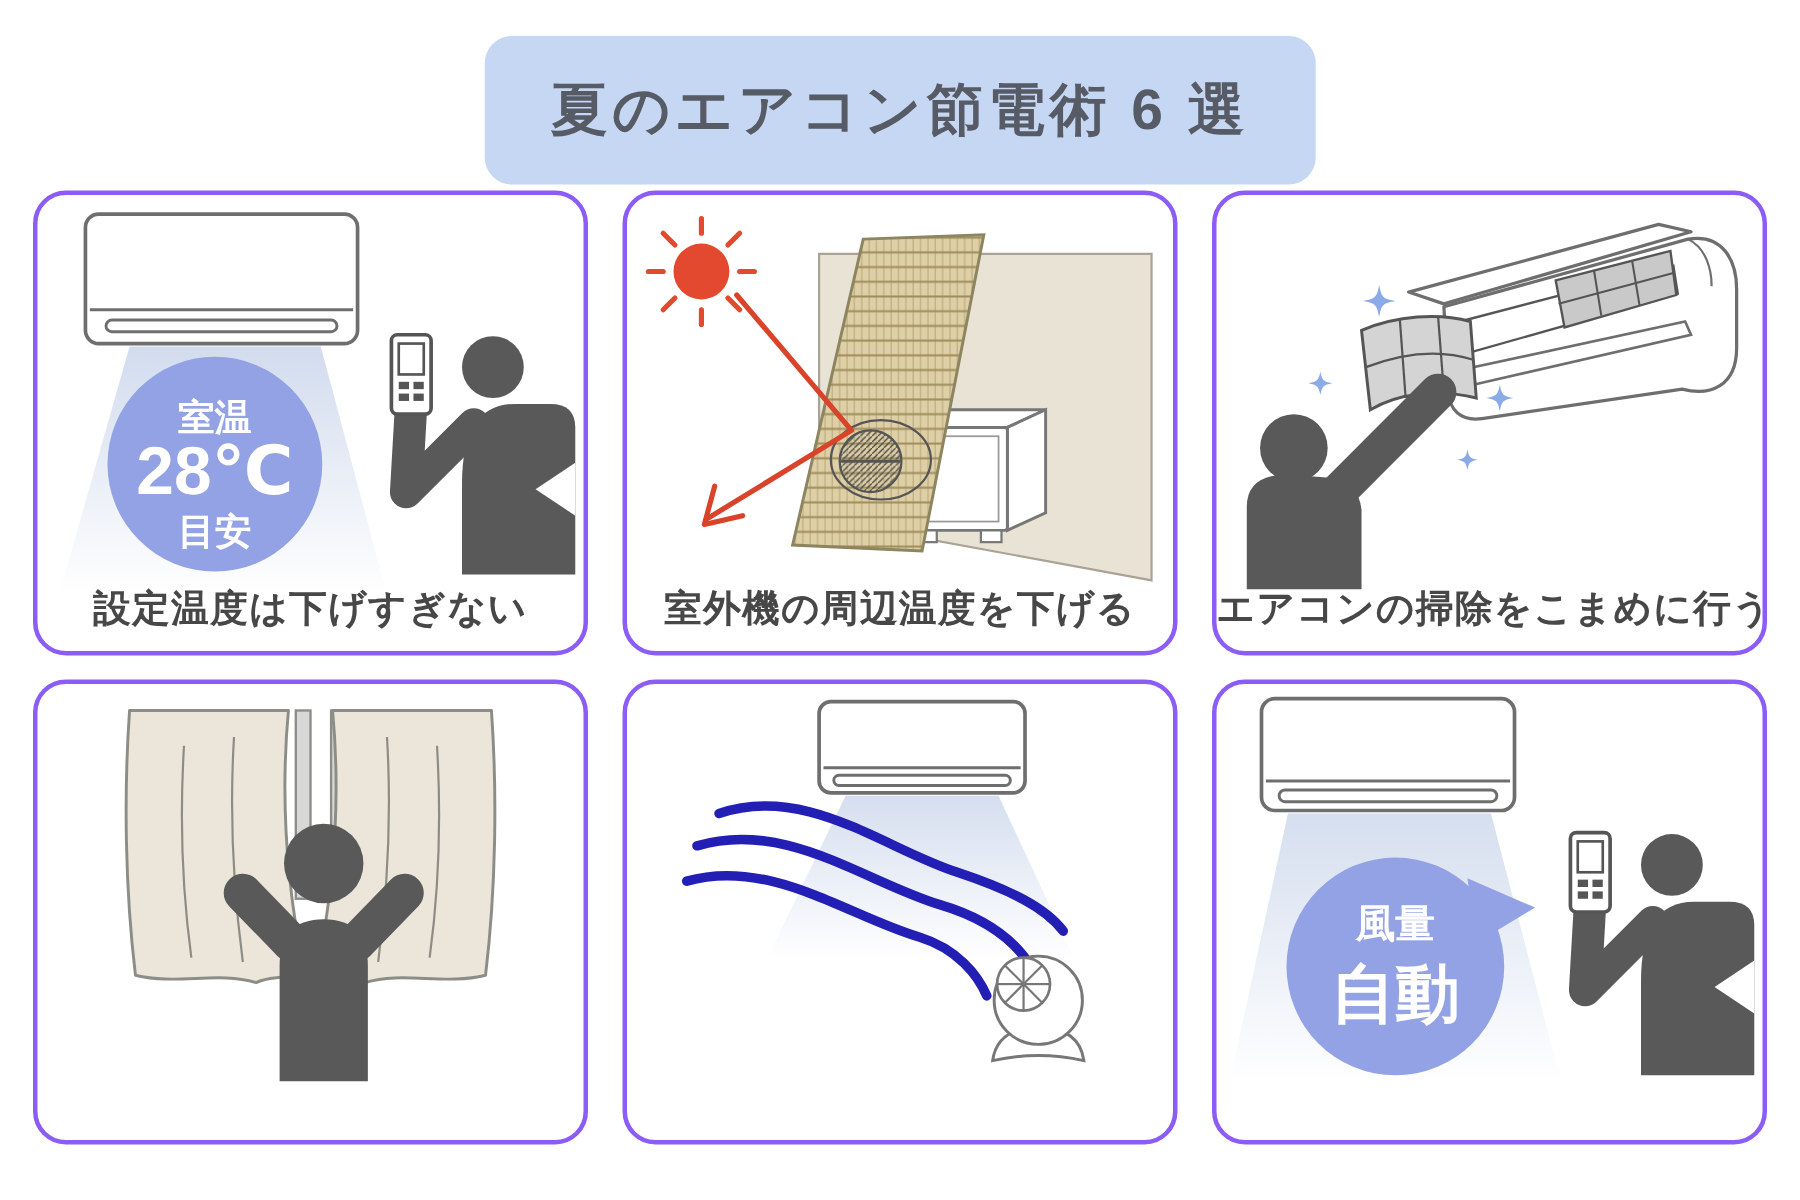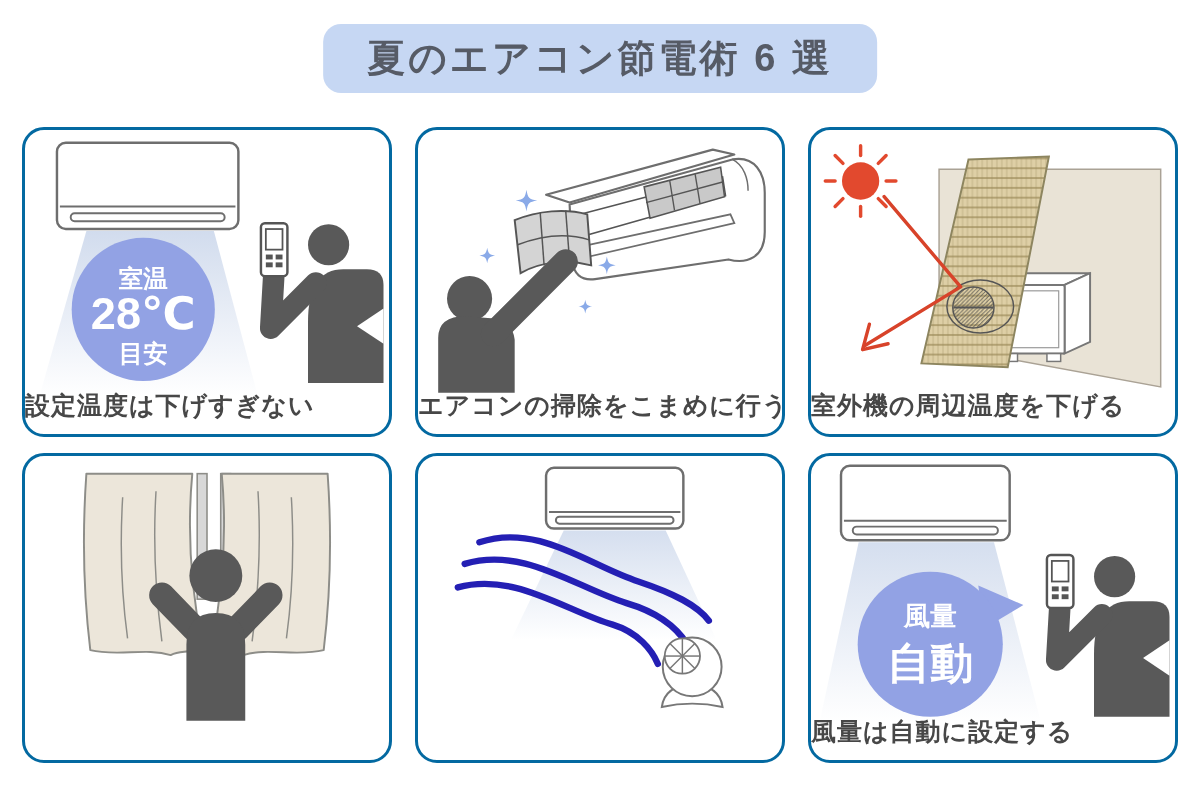--- a/index.html
+++ b/index.html
@@ -14,7 +14,7 @@
     position:absolute;top:24px;left:50%;transform:translateX(-50%);
     background:#c6d7f3;color:#565b66;
     font-size:38px;font-weight:700;letter-spacing:3px;
-    padding:9px 44px;border-radius:18px;white-space:nowrap;
+    padding:24px 44px;border-radius:18px;white-space:nowrap;
   }
   .grid{
     position:absolute;left:22px;top:127px;width:1156px;

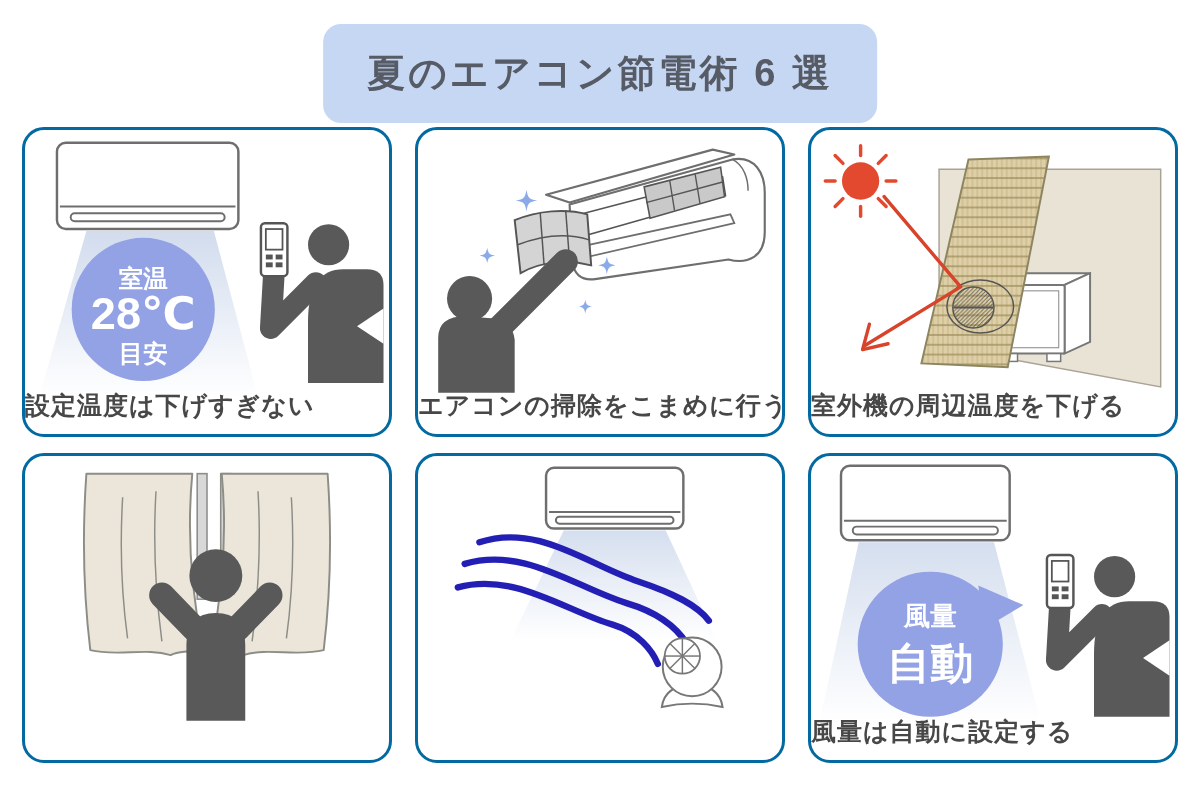--- a/index.html
+++ b/index.html
@@ -23,7 +23,7 @@
   }
   .panel{
     position:relative;background:#ffffff;
-    border:3px solid #0369a1;border-radius:22px;
+    border:3px solid #8b5cf6;border-radius:22px;
     overflow:hidden;
   }
   .panel svg{position:absolute;left:0;top:0;width:100%;height:100%;}

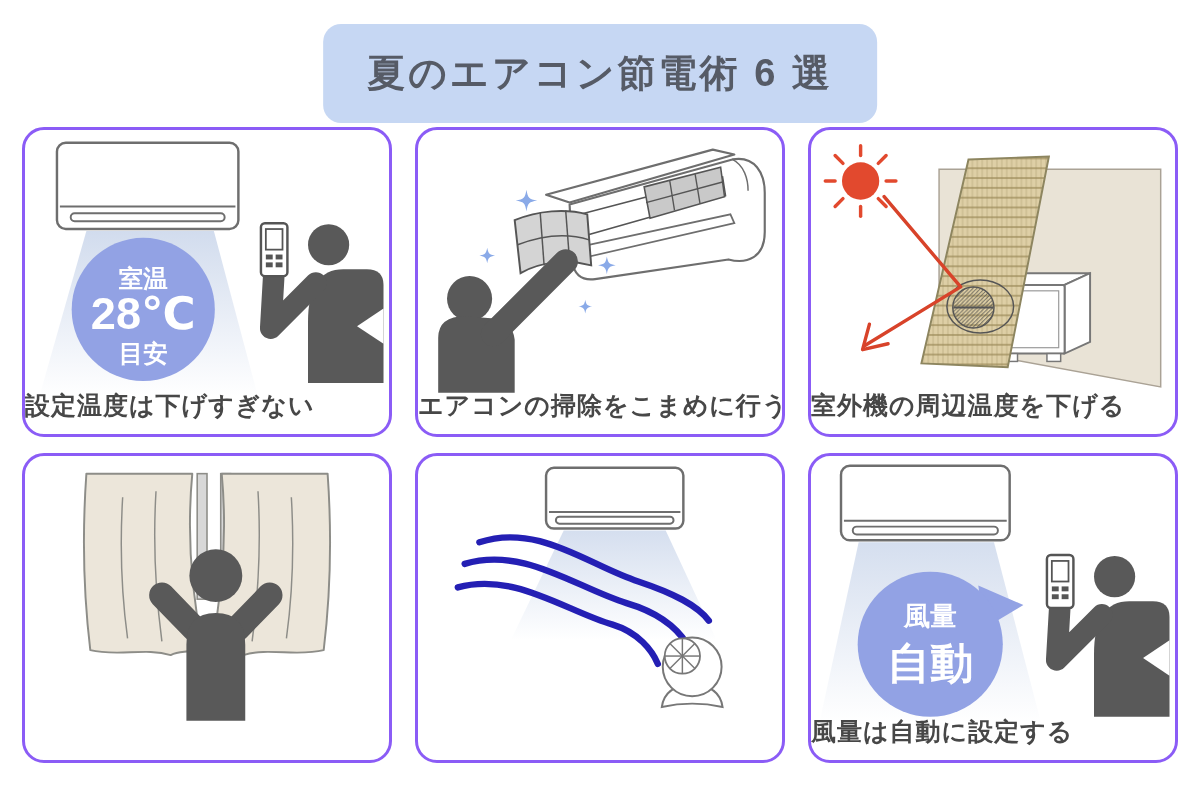--- a/index.html
+++ b/index.html
@@ -29,7 +29,7 @@
   .panel svg{position:absolute;left:0;top:0;width:100%;height:100%;}
   .caption{
     position:absolute;left:0;right:0;bottom:12px;
-    text-align:left;font-size:25px;font-weight:600;
+    text-align:center;font-size:25px;font-weight:600;
     color:#474747;letter-spacing:1px;white-space:nowrap;
   }
   svg text{font-family:"Liberation Sans","DejaVu Sans",sans-serif;}

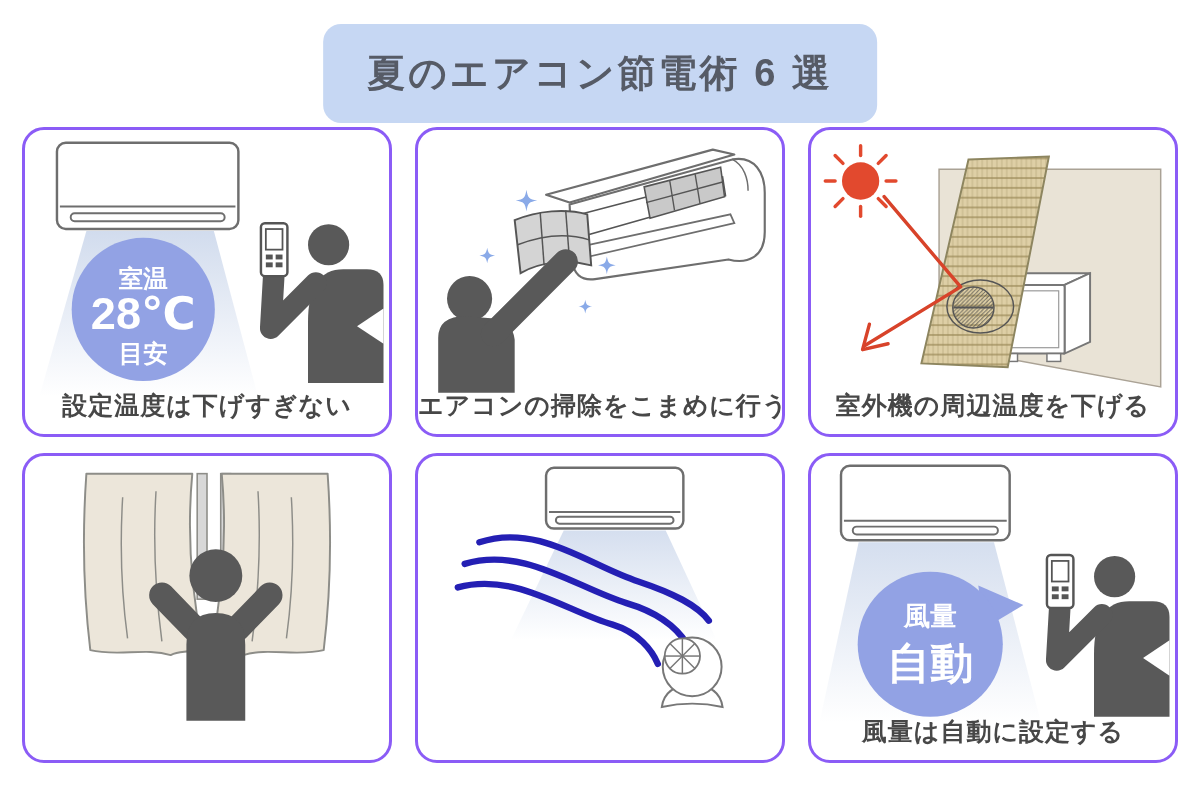--- a/index.html
+++ b/index.html
@@ -83,40 +83,6 @@
 
     <div class="panel">
       <svg viewBox="0 0 366 310">
-        <g>
-          <polygon points="128,66 298,20 320,25 152,74" fill="#fff" stroke="#6e6e6e" stroke-width="2.2" stroke-linejoin="round"></polygon>
-          <path d="M152,76 L318,30 C341,26 351,44 351,64 L351,104 C351,130 333,137 314,132 L178,152 C163,154 156,146 155,134 Z" fill="#fff" stroke="#6e6e6e" stroke-width="2.2" stroke-linejoin="round"></path>
-          <polygon points="163,86 308,48 311,67 170,107" fill="#fff" stroke="#555" stroke-width="1.6"></polygon>
-          <polygon points="228,58 306,38 310,68 234,90" fill="#c9c9c9" stroke="#555" stroke-width="1.6"></polygon>
-          <line x1="254" y1="51" x2="259" y2="82" stroke="#555" stroke-width="1.4"></line>
-          <line x1="280" y1="45" x2="285" y2="75" stroke="#555" stroke-width="1.4"></line>
-          <line x1="230" y1="74" x2="308" y2="53" stroke="#555" stroke-width="1.4"></line>
-          <polygon points="168,118 316,86 320,95 172,129" fill="#fff" stroke="#6e6e6e" stroke-width="1.8"></polygon>
-          <path d="M318,30 C330,36 334,50 334,62" fill="none" stroke="#6e6e6e" stroke-width="1.5"></path>
-        </g>
-        <g>
-          <path d="M96,92 C120,82 148,80 170,86 L174,138 C150,132 122,134 102,146 Z" fill="#d4d4d4" stroke="#555" stroke-width="2"></path>
-          <path d="M122,84 L126,138" stroke="#555" stroke-width="1.5" fill="none"></path>
-          <path d="M148,82 L152,134" stroke="#555" stroke-width="1.5" fill="none"></path>
-          <path d="M99,117 C125,107 150,105 172,112" stroke="#555" stroke-width="1.5" fill="none"></path>
-        </g>
-        <g>
-          <circle cx="50" cy="172" r="23" fill="#595959"></circle>
-          <path d="M18,268 L18,212 Q18,190 46,190 L72,192 Q94,194 96,214 L96,268 Z" fill="#595959"></path>
-          <polyline points="74,208 148,134" stroke="#595959" stroke-width="25" fill="none" stroke-linecap="round"></polyline>
-        </g>
-        <g fill="#8aaae8">
-          <path transform="translate(108,72)" d="M0,-11 C1.5,-2.5 2.5,-1.5 11,0 C2.5,1.5 1.5,2.5 0,11 C-1.5,2.5 -2.5,1.5 -11,0 C-2.5,-1.5 -1.5,-2.5 0,-11 Z"></path>
-          <path transform="translate(68,128)" d="M0,-8 C1.2,-2 2,-1.2 8,0 C2,1.2 1.2,2 0,8 C-1.2,2 -2,1.2 -8,0 C-2,-1.2 -1.2,-2 0,-8 Z"></path>
-          <path transform="translate(190,138)" d="M0,-9 C1.3,-2.2 2.2,-1.3 9,0 C2.2,1.3 1.3,2.2 0,9 C-1.3,2.2 -2.2,1.3 -9,0 C-2.2,-1.3 -1.3,-2.2 0,-9 Z"></path>
-          <path transform="translate(168,180)" d="M0,-7 C1,-1.8 1.8,-1 7,0 C1.8,1 1,1.8 0,7 C-1,1.8 -1.8,1 -7,0 C-1.8,-1 -1,-1.8 0,-7 Z"></path>
-        </g>
-      </svg>
-      <div class="caption">エアコンの掃除をこまめに行う</div>
-    </div>
-
-    <div class="panel">
-      <svg viewBox="0 0 366 310">
         <defs>
           <pattern id="sudarep" width="5" height="10" patternUnits="userSpaceOnUse">
             <rect width="5" height="10" fill="#decfa6"></rect>
@@ -161,6 +127,40 @@
         </g>
       </svg>
       <div class="caption">室外機の周辺温度を下げる</div>
+    </div>
+
+    <div class="panel">
+      <svg viewBox="0 0 366 310">
+        <g>
+          <polygon points="128,66 298,20 320,25 152,74" fill="#fff" stroke="#6e6e6e" stroke-width="2.2" stroke-linejoin="round"></polygon>
+          <path d="M152,76 L318,30 C341,26 351,44 351,64 L351,104 C351,130 333,137 314,132 L178,152 C163,154 156,146 155,134 Z" fill="#fff" stroke="#6e6e6e" stroke-width="2.2" stroke-linejoin="round"></path>
+          <polygon points="163,86 308,48 311,67 170,107" fill="#fff" stroke="#555" stroke-width="1.6"></polygon>
+          <polygon points="228,58 306,38 310,68 234,90" fill="#c9c9c9" stroke="#555" stroke-width="1.6"></polygon>
+          <line x1="254" y1="51" x2="259" y2="82" stroke="#555" stroke-width="1.4"></line>
+          <line x1="280" y1="45" x2="285" y2="75" stroke="#555" stroke-width="1.4"></line>
+          <line x1="230" y1="74" x2="308" y2="53" stroke="#555" stroke-width="1.4"></line>
+          <polygon points="168,118 316,86 320,95 172,129" fill="#fff" stroke="#6e6e6e" stroke-width="1.8"></polygon>
+          <path d="M318,30 C330,36 334,50 334,62" fill="none" stroke="#6e6e6e" stroke-width="1.5"></path>
+        </g>
+        <g>
+          <path d="M96,92 C120,82 148,80 170,86 L174,138 C150,132 122,134 102,146 Z" fill="#d4d4d4" stroke="#555" stroke-width="2"></path>
+          <path d="M122,84 L126,138" stroke="#555" stroke-width="1.5" fill="none"></path>
+          <path d="M148,82 L152,134" stroke="#555" stroke-width="1.5" fill="none"></path>
+          <path d="M99,117 C125,107 150,105 172,112" stroke="#555" stroke-width="1.5" fill="none"></path>
+        </g>
+        <g>
+          <circle cx="50" cy="172" r="23" fill="#595959"></circle>
+          <path d="M18,268 L18,212 Q18,190 46,190 L72,192 Q94,194 96,214 L96,268 Z" fill="#595959"></path>
+          <polyline points="74,208 148,134" stroke="#595959" stroke-width="25" fill="none" stroke-linecap="round"></polyline>
+        </g>
+        <g fill="#8aaae8">
+          <path transform="translate(108,72)" d="M0,-11 C1.5,-2.5 2.5,-1.5 11,0 C2.5,1.5 1.5,2.5 0,11 C-1.5,2.5 -2.5,1.5 -11,0 C-2.5,-1.5 -1.5,-2.5 0,-11 Z"></path>
+          <path transform="translate(68,128)" d="M0,-8 C1.2,-2 2,-1.2 8,0 C2,1.2 1.2,2 0,8 C-1.2,2 -2,1.2 -8,0 C-2,-1.2 -1.2,-2 0,-8 Z"></path>
+          <path transform="translate(190,138)" d="M0,-9 C1.3,-2.2 2.2,-1.3 9,0 C2.2,1.3 1.3,2.2 0,9 C-1.3,2.2 -2.2,1.3 -9,0 C-2.2,-1.3 -1.3,-2.2 0,-9 Z"></path>
+          <path transform="translate(168,180)" d="M0,-7 C1,-1.8 1.8,-1 7,0 C1.8,1 1,1.8 0,7 C-1,1.8 -1.8,1 -7,0 C-1.8,-1 -1,-1.8 0,-7 Z"></path>
+        </g>
+      </svg>
+      <div class="caption">エアコンの掃除をこまめに行う</div>
     </div>
 
     <div class="panel">

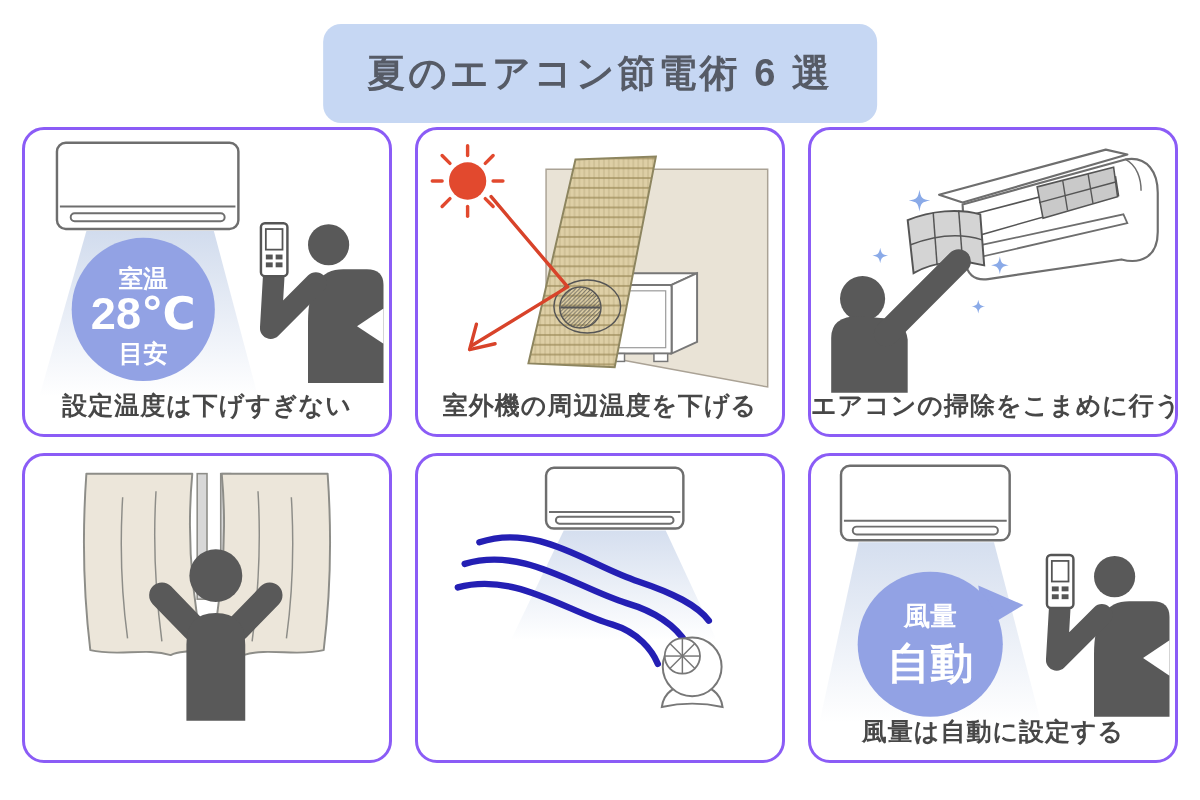--- a/index.html
+++ b/index.html
@@ -258,7 +258,6 @@
             <rect x="253" y="135" width="7" height="5" fill="#555"></rect>
         </g>
       </svg>
-      <div class="caption">風量は自動に設定する</div>
     </div>
 
   </div>

